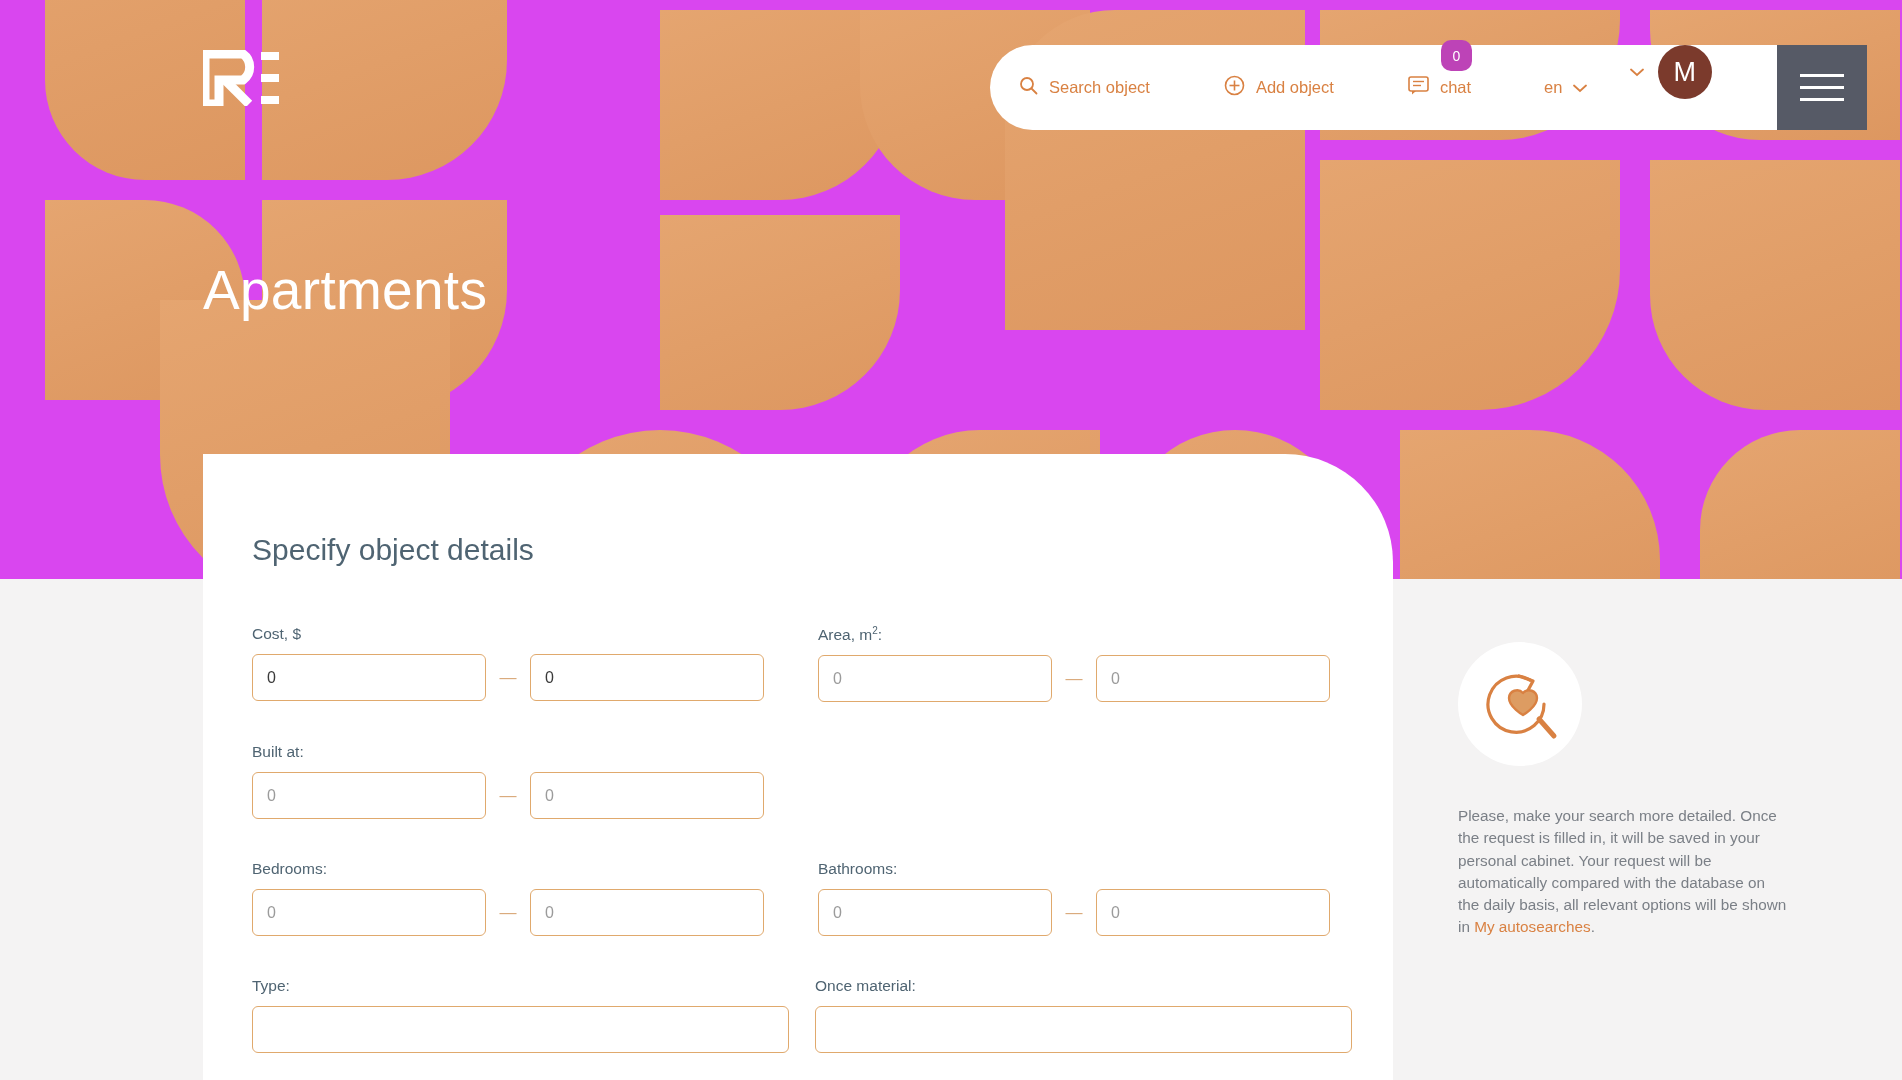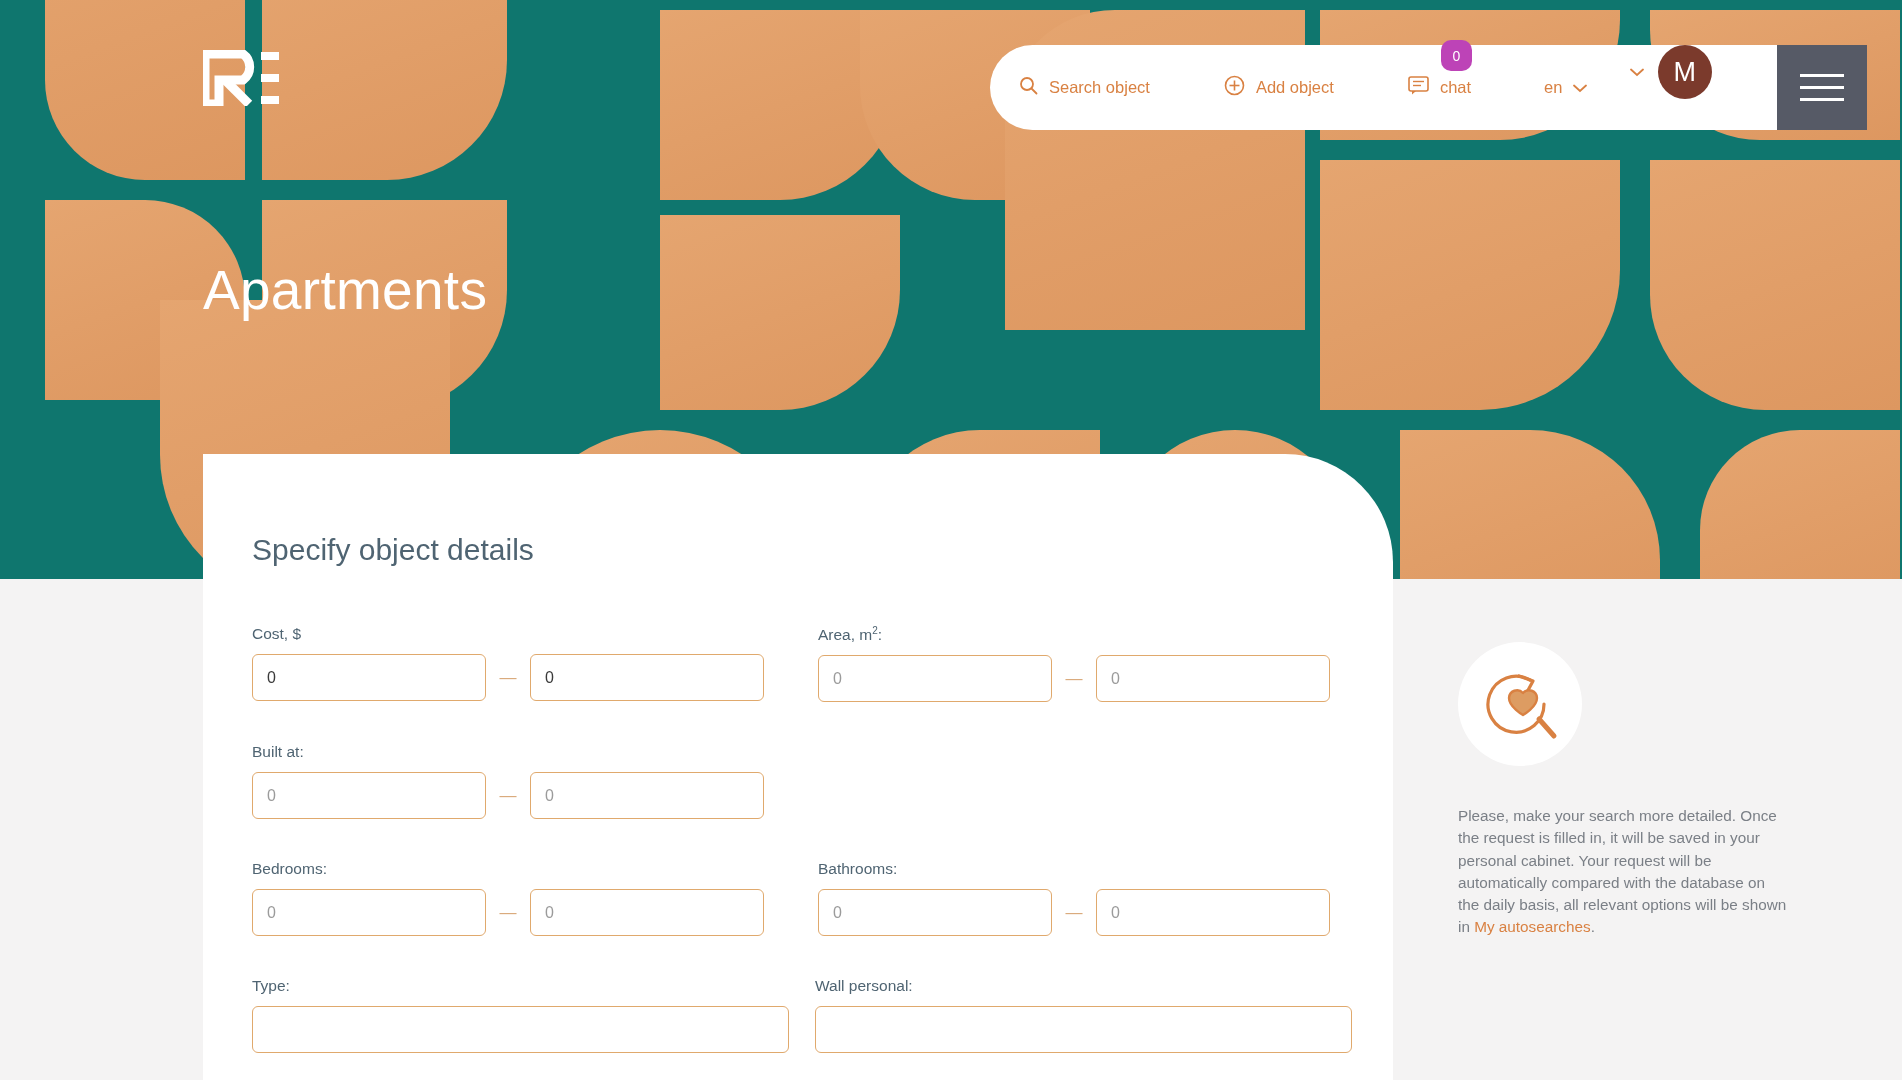--- a/index.html
+++ b/index.html
@@ -15,7 +15,7 @@
   .hero {
     position: absolute; left: 0; top: 0;
     width: 1902px; height: 579px;
-    background: #0f766e;
+    background: #d946ef;
     overflow: hidden;
   }
   .hero-pattern { position: absolute; inset: 0; }

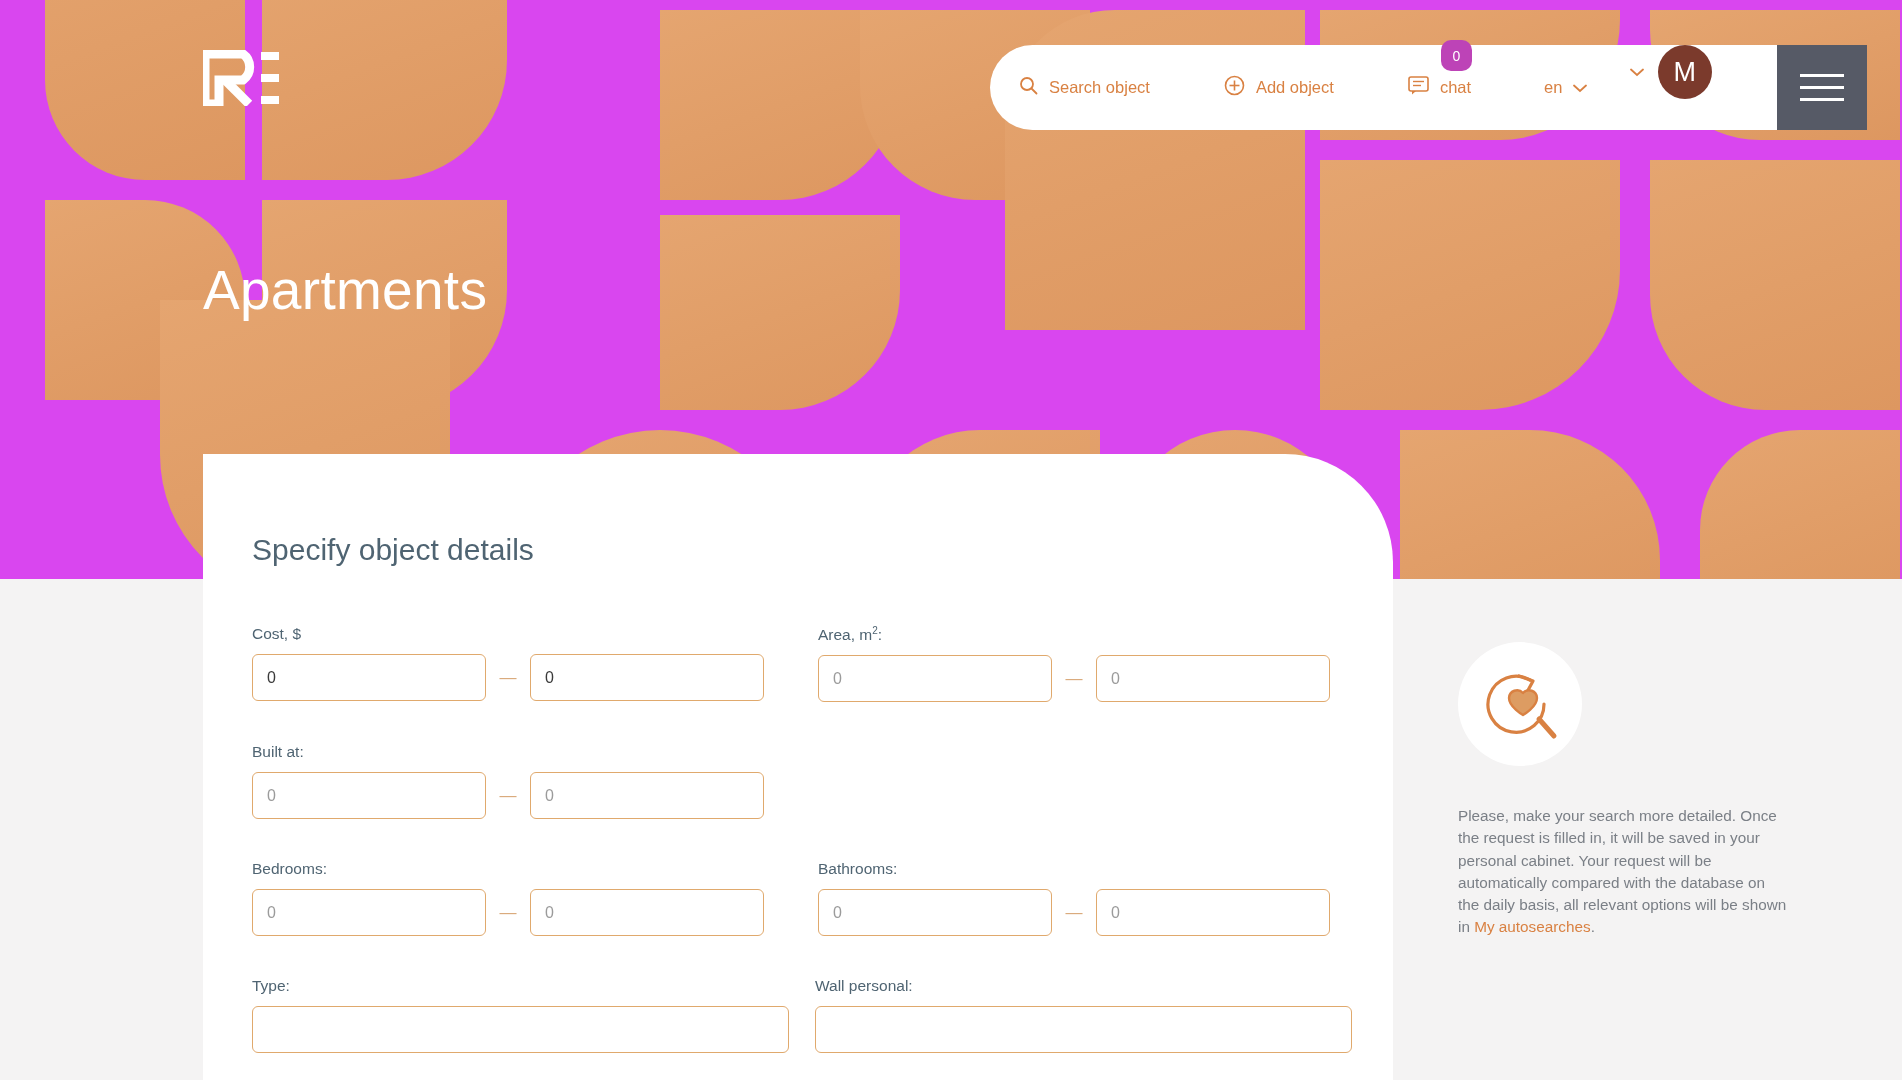--- a/index.html
+++ b/index.html
@@ -300,7 +300,7 @@
         </div>
         <div class="gap-col"></div>
         <div class="field-group">
-          <label class="field-label">Wall personal:</label>
+          <label class="field-label">Once material:</label>
           <input class="wide-inp" placeholder="" style="">
         </div>
       </div>

